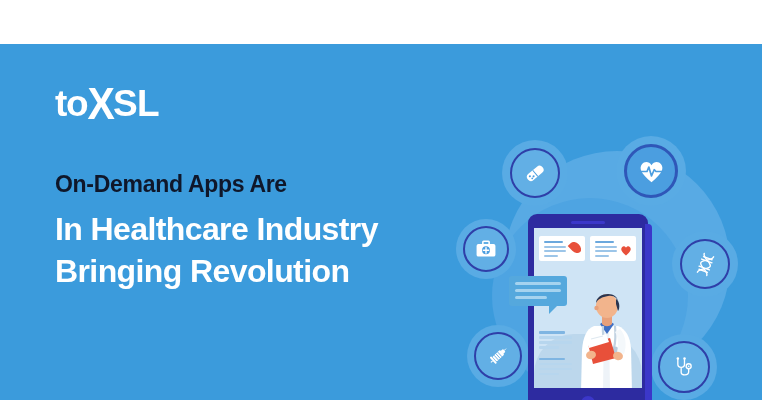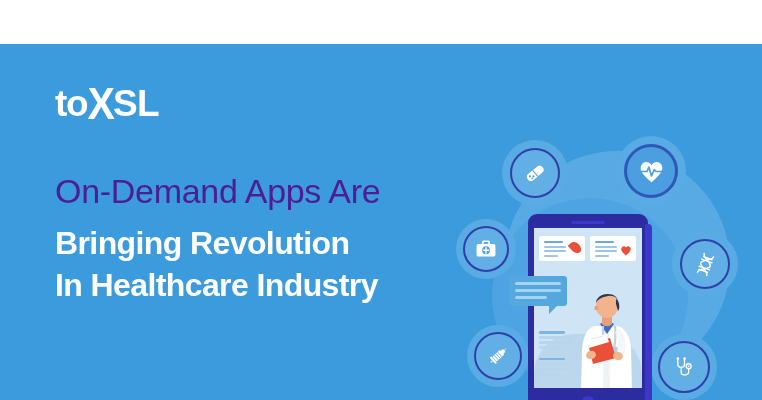--- a/index.html
+++ b/index.html
@@ -53,9 +53,9 @@
     width: 430px;
   }
   .head-kicker {
-    font-size: 34px;
-    font-weight: 400;
-    color: #4c1d95;
+    font-size: 23px;
+    font-weight: 700;
+    color: #0f172a;
     line-height: 1.25;
     letter-spacing: -0.3px;
     margin: 0 0 9px 0;

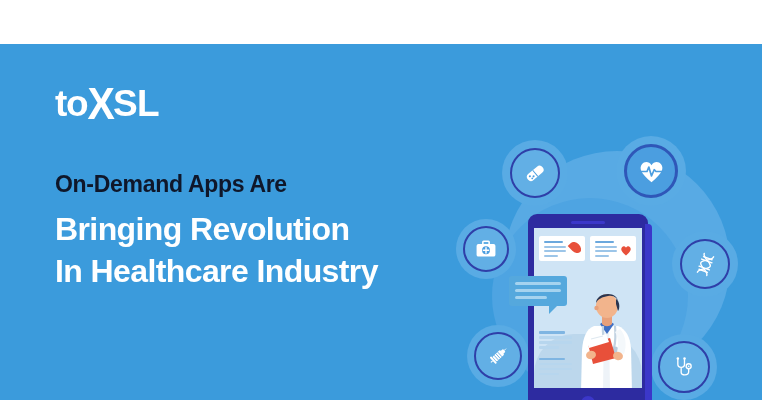--- a/index.html
+++ b/index.html
@@ -337,8 +337,8 @@
   <div class="headline">
     <p class="head-kicker">On-Demand Apps Are</p>
     <h1 class="head-main">
+      <span>In Healthcare Industry</span>
       <span>Bringing Revolution</span>
-      <span>In Healthcare Industry</span>
     </h1>
   </div>
 

